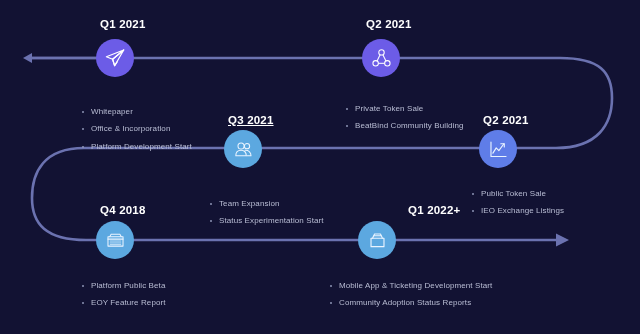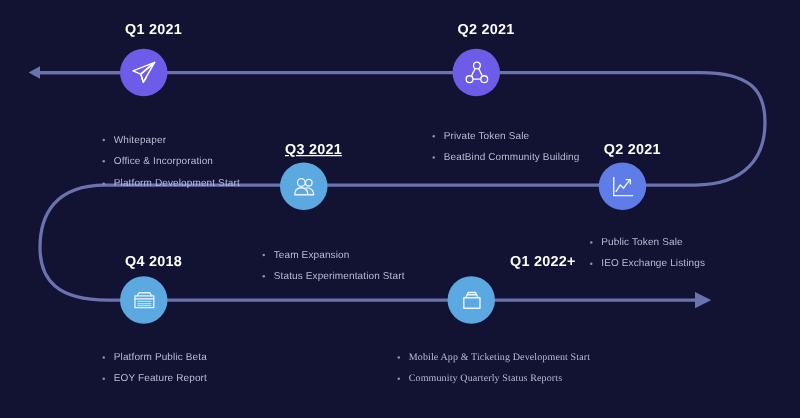--- a/index.html
+++ b/index.html
@@ -194,7 +194,7 @@
         </svg>
       </span>
     </div>
-    <ul class="ms-list" style="left:318px; top:262px;font-family:Liberation Serif, serif;">
+    <ul class="ms-list" style="left:330px; top:262px;">
       <li>Mobile App &amp; Ticketing Development Start</li>
       <li>Community Quarterly Status Reports</li>
     </ul>

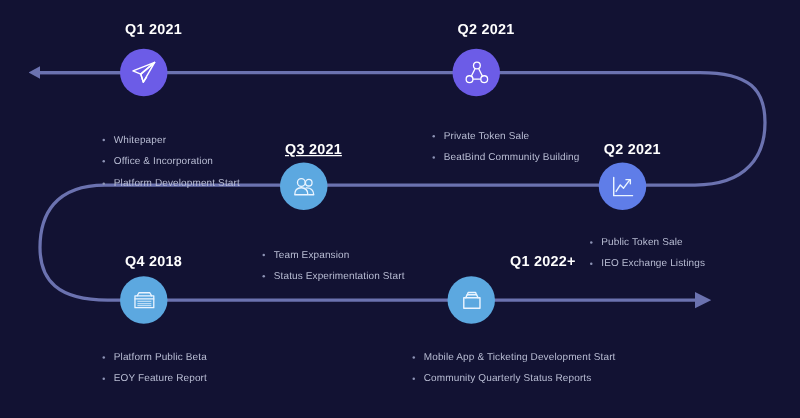--- a/index.html
+++ b/index.html
@@ -196,7 +196,7 @@
     </div>
     <ul class="ms-list" style="left:330px; top:262px;">
       <li>Mobile App &amp; Ticketing Development Start</li>
-      <li>Community Quarterly Status Reports</li>
+      <li>Community Adoption Status Reports</li>
     </ul>
   </div>
 

